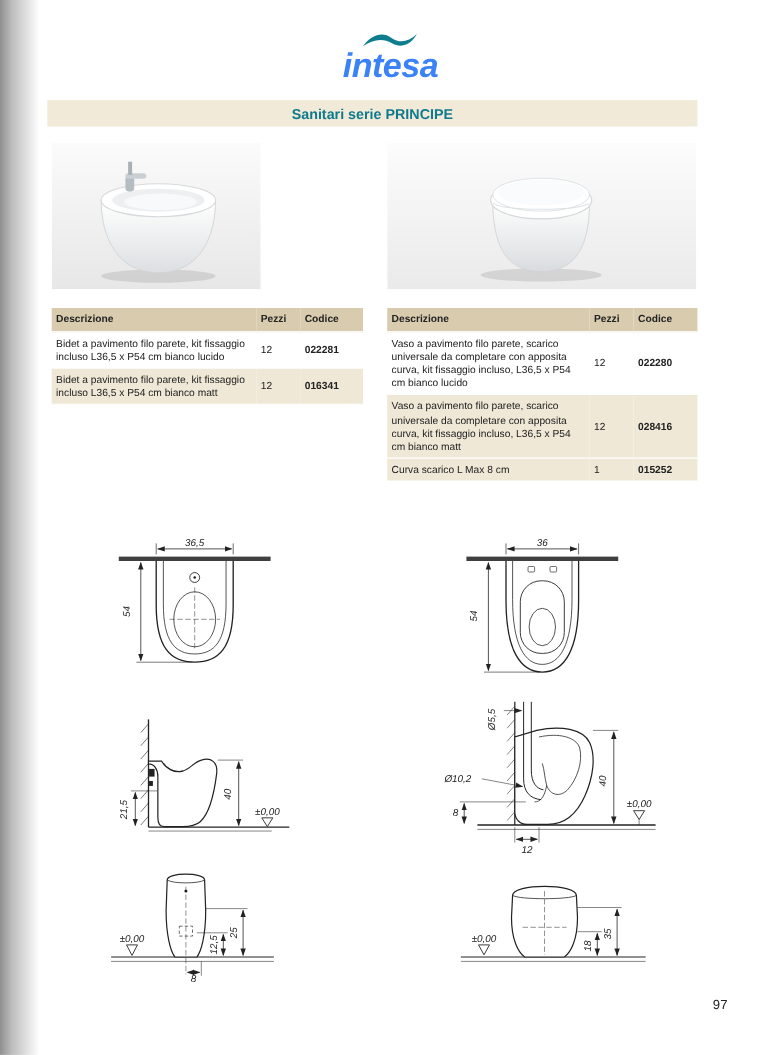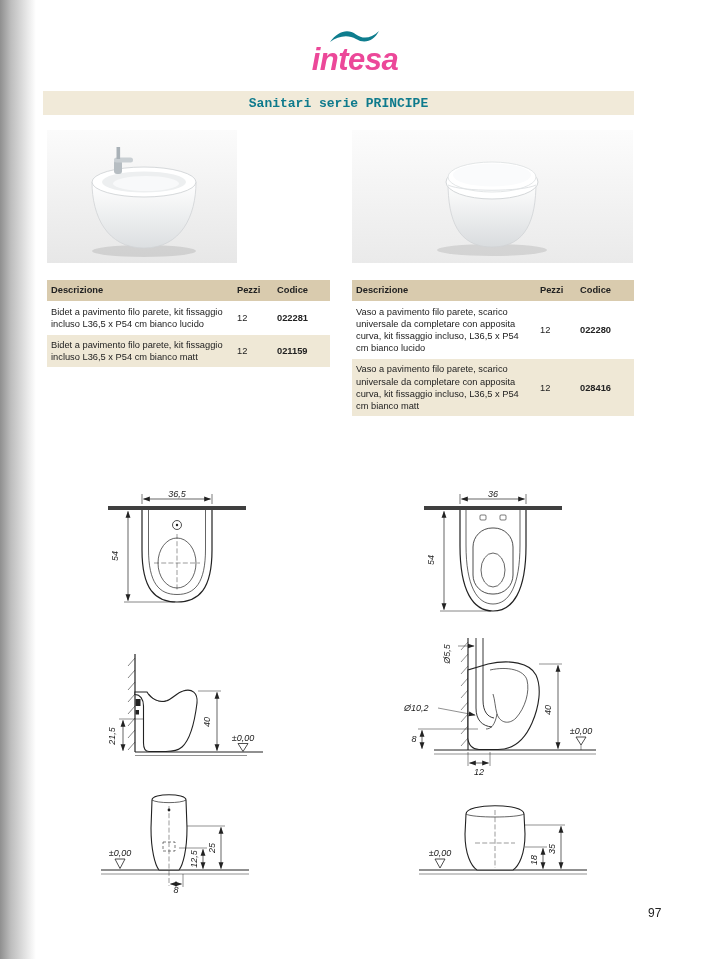--- a/index.html
+++ b/index.html
@@ -10,7 +10,7 @@
 
   .logo { position:absolute; top:28px; left:0; width:100%; text-align:center; }
   .logo .swoosh { display:block; margin:0 auto -2px auto; }
-  .brand { font-size:31px; font-weight:bold; font-style:italic; color:#ec4899; letter-spacing:-0.5px; line-height:1.1; }
+  .brand { font-size:31px; font-weight:bold; font-style:italic; color:#3b82f6; letter-spacing:-0.5px; line-height:1.1; }
 
   .series-bar { position:absolute; left:43px; top:91px; width:591px; height:24px;
     background:#f1ead9; display:flex; align-items:center; justify-content:center; }

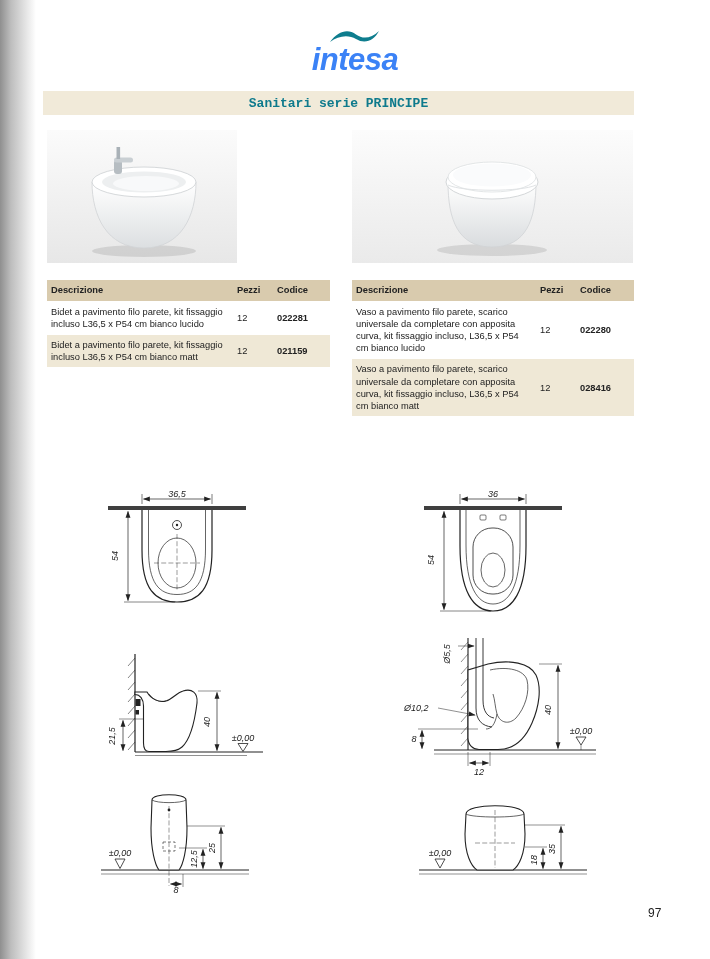--- a/index.html
+++ b/index.html
@@ -14,7 +14,7 @@
 
   .series-bar { position:absolute; left:43px; top:91px; width:591px; height:24px;
     background:#f1ead9; display:flex; align-items:center; justify-content:center; }
-  .series-bar span { color:#0e7a8c; font-weight:bold; font-size:13px;font-family:Liberation Mono, monospace; }
+  .series-bar span { color:#0e7a8c; font-weight:bold; font-size:13px; }
 
   .photo { position:absolute; top:130px; height:133px; }
   .photo svg { display:block; width:100%; height:100%; }

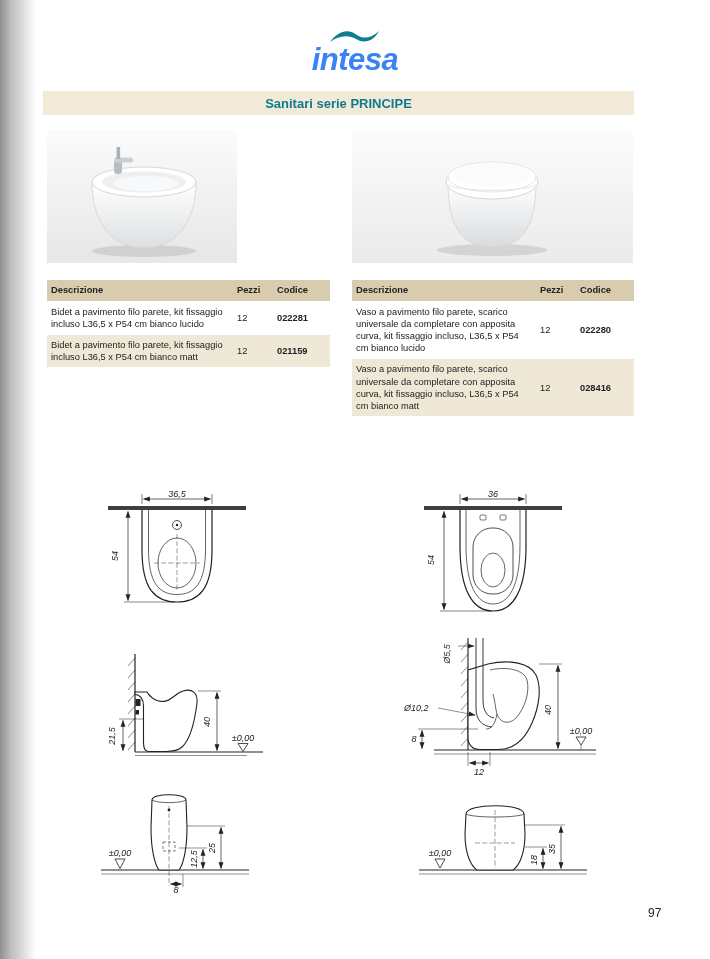--- a/index.html
+++ b/index.html
@@ -123,7 +123,7 @@
       <tr class="beige">
         <td>Bidet a pavimento filo parete, kit fissaggio incluso L36,5 x P54 cm bianco matt</td>
         <td class="pezzi">12</td>
-        <td class="codice">021159</td>
+        <td class="codice">016341</td>
       </tr>
     </tbody>
   </table>

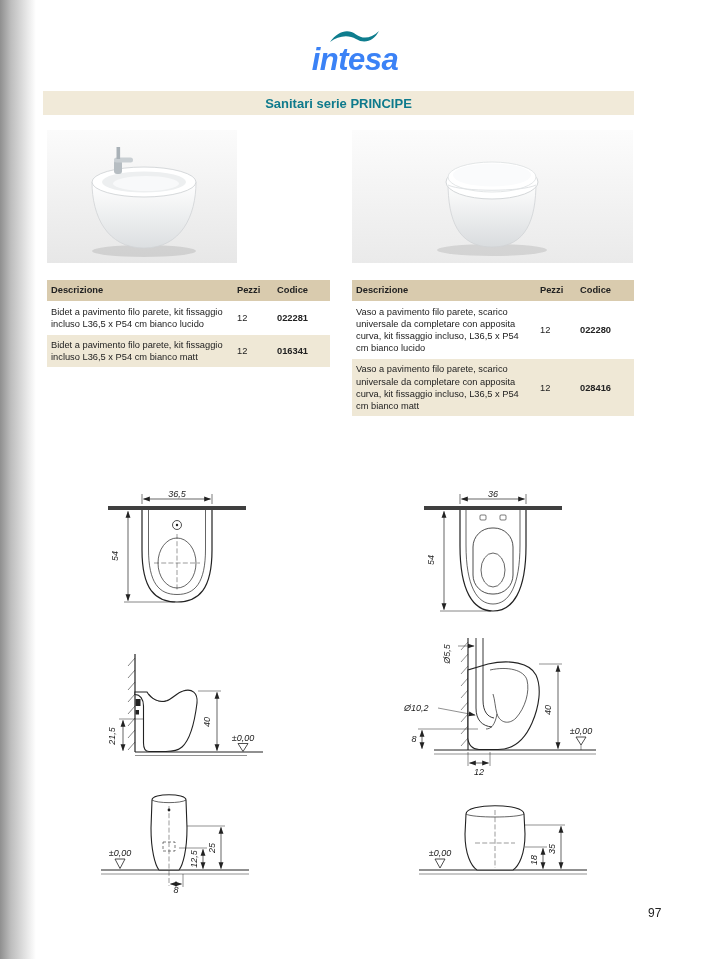--- a/index.html
+++ b/index.html
@@ -151,6 +151,11 @@
         <td>Vaso a pavimento filo parete, scarico universale da completare con apposita curva, kit fissaggio incluso, L36,5 x P54 cm bianco matt</td>
         <td class="pezzi">12</td>
         <td class="codice">028416</td>
+      </tr>
+      <tr class="beige">
+        <td>Curva scarico L Max 8 cm</td>
+        <td class="pezzi">1</td>
+        <td class="codice">015252</td>
       </tr>
     </tbody>
   </table>

